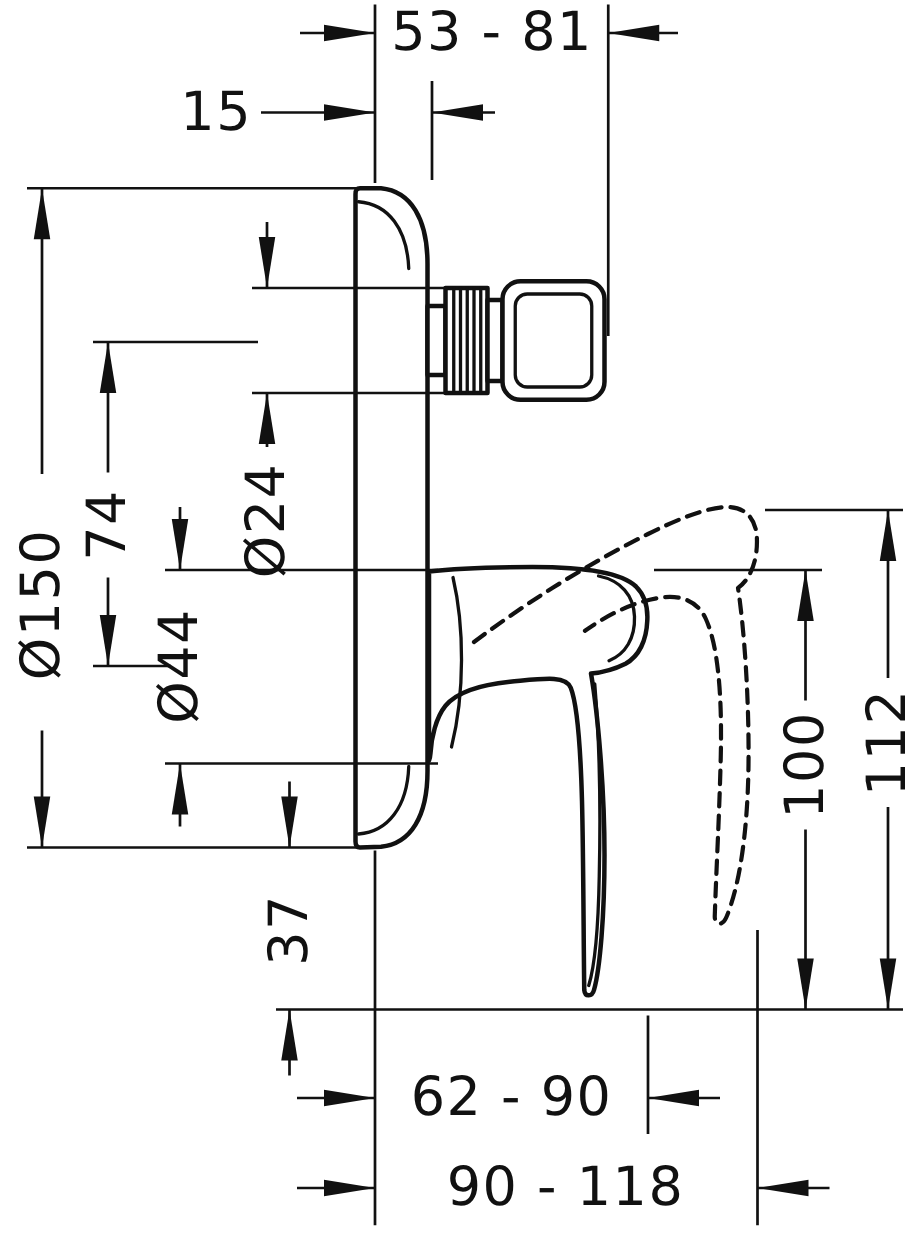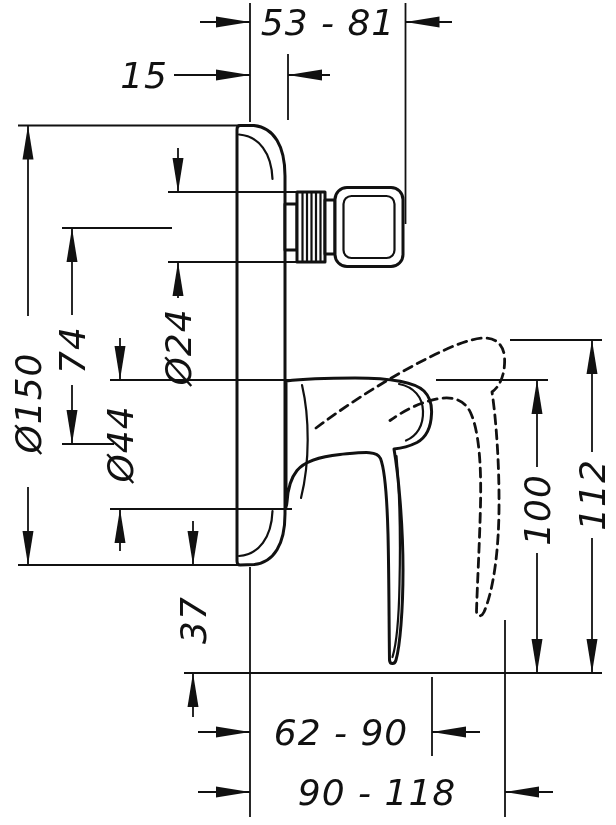--- a/index.html
+++ b/index.html
@@ -3,7 +3,7 @@
 <meta charset="utf-8">
 <style>
   html,body{margin:0;padding:0;background:#ffffff;}
-  .stage{width:616px;height:817px;position:relative;background:#fff;overflow:hidden;font-style:italic;}
+  .stage{width:616px;height:817px;position:relative;background:#fff;overflow:hidden;}
   svg{display:block;}
   svg text{
     font-family:"DejaVu Sans","Liberation Sans",sans-serif;

